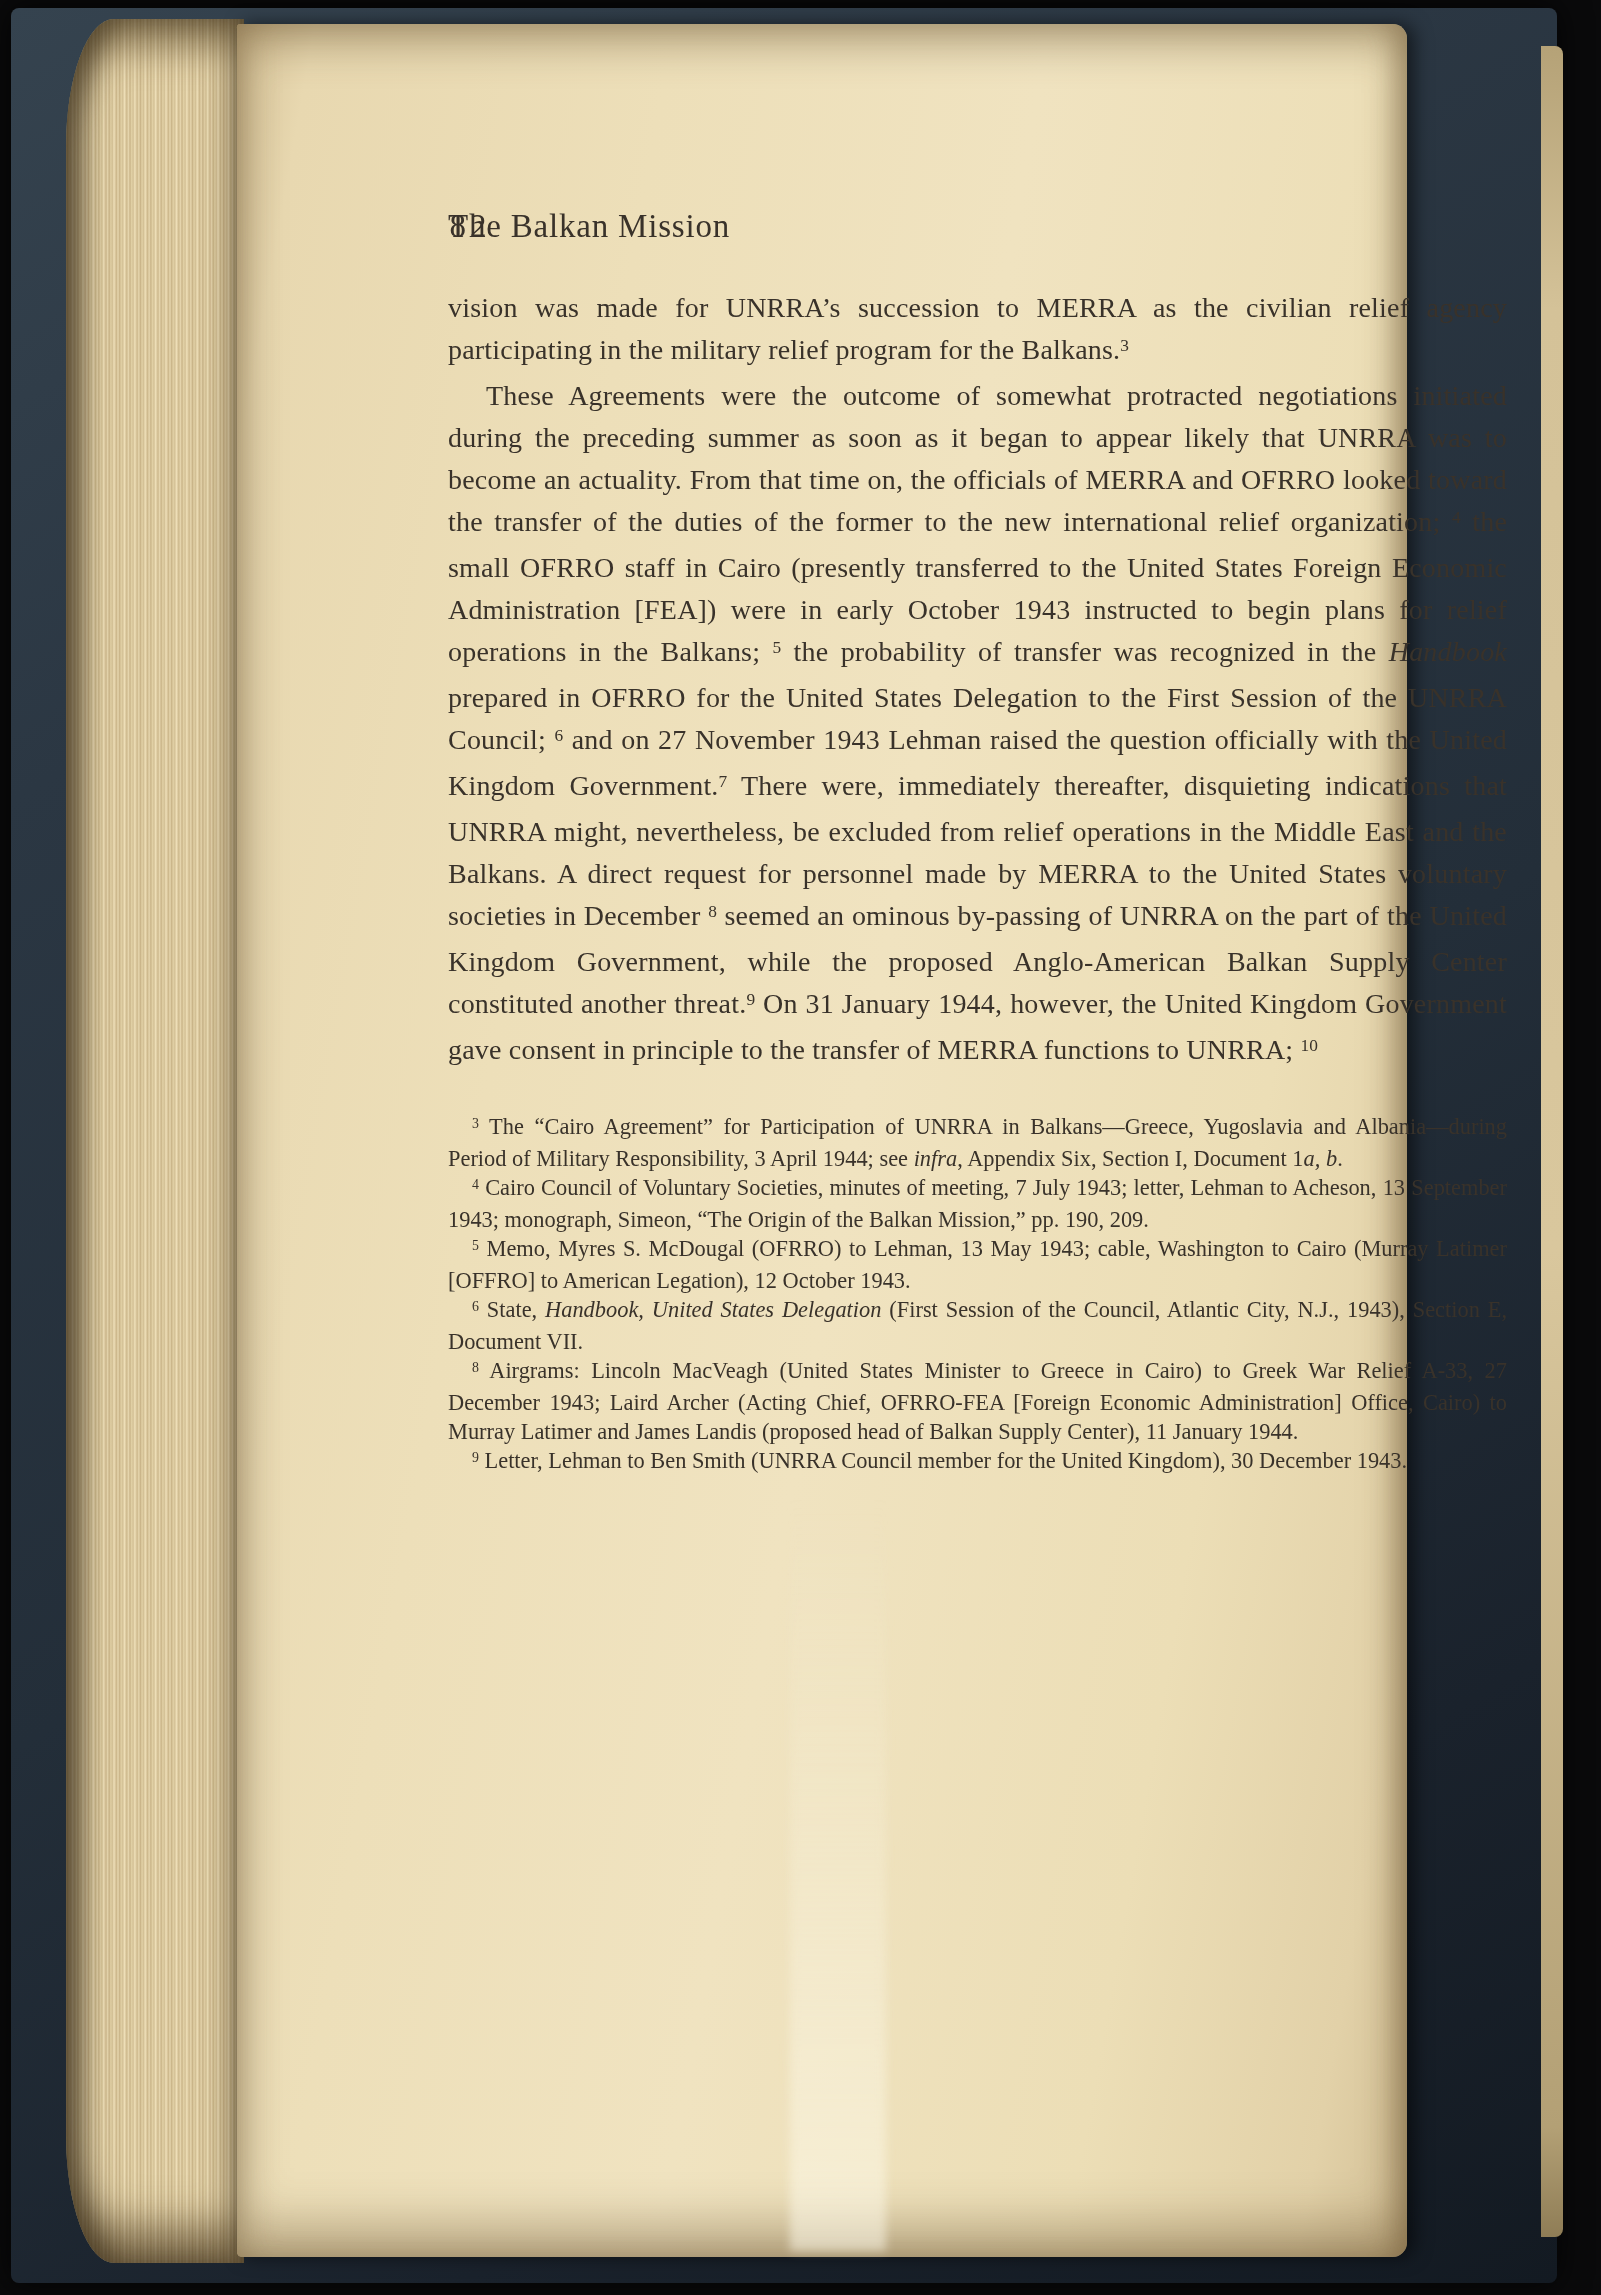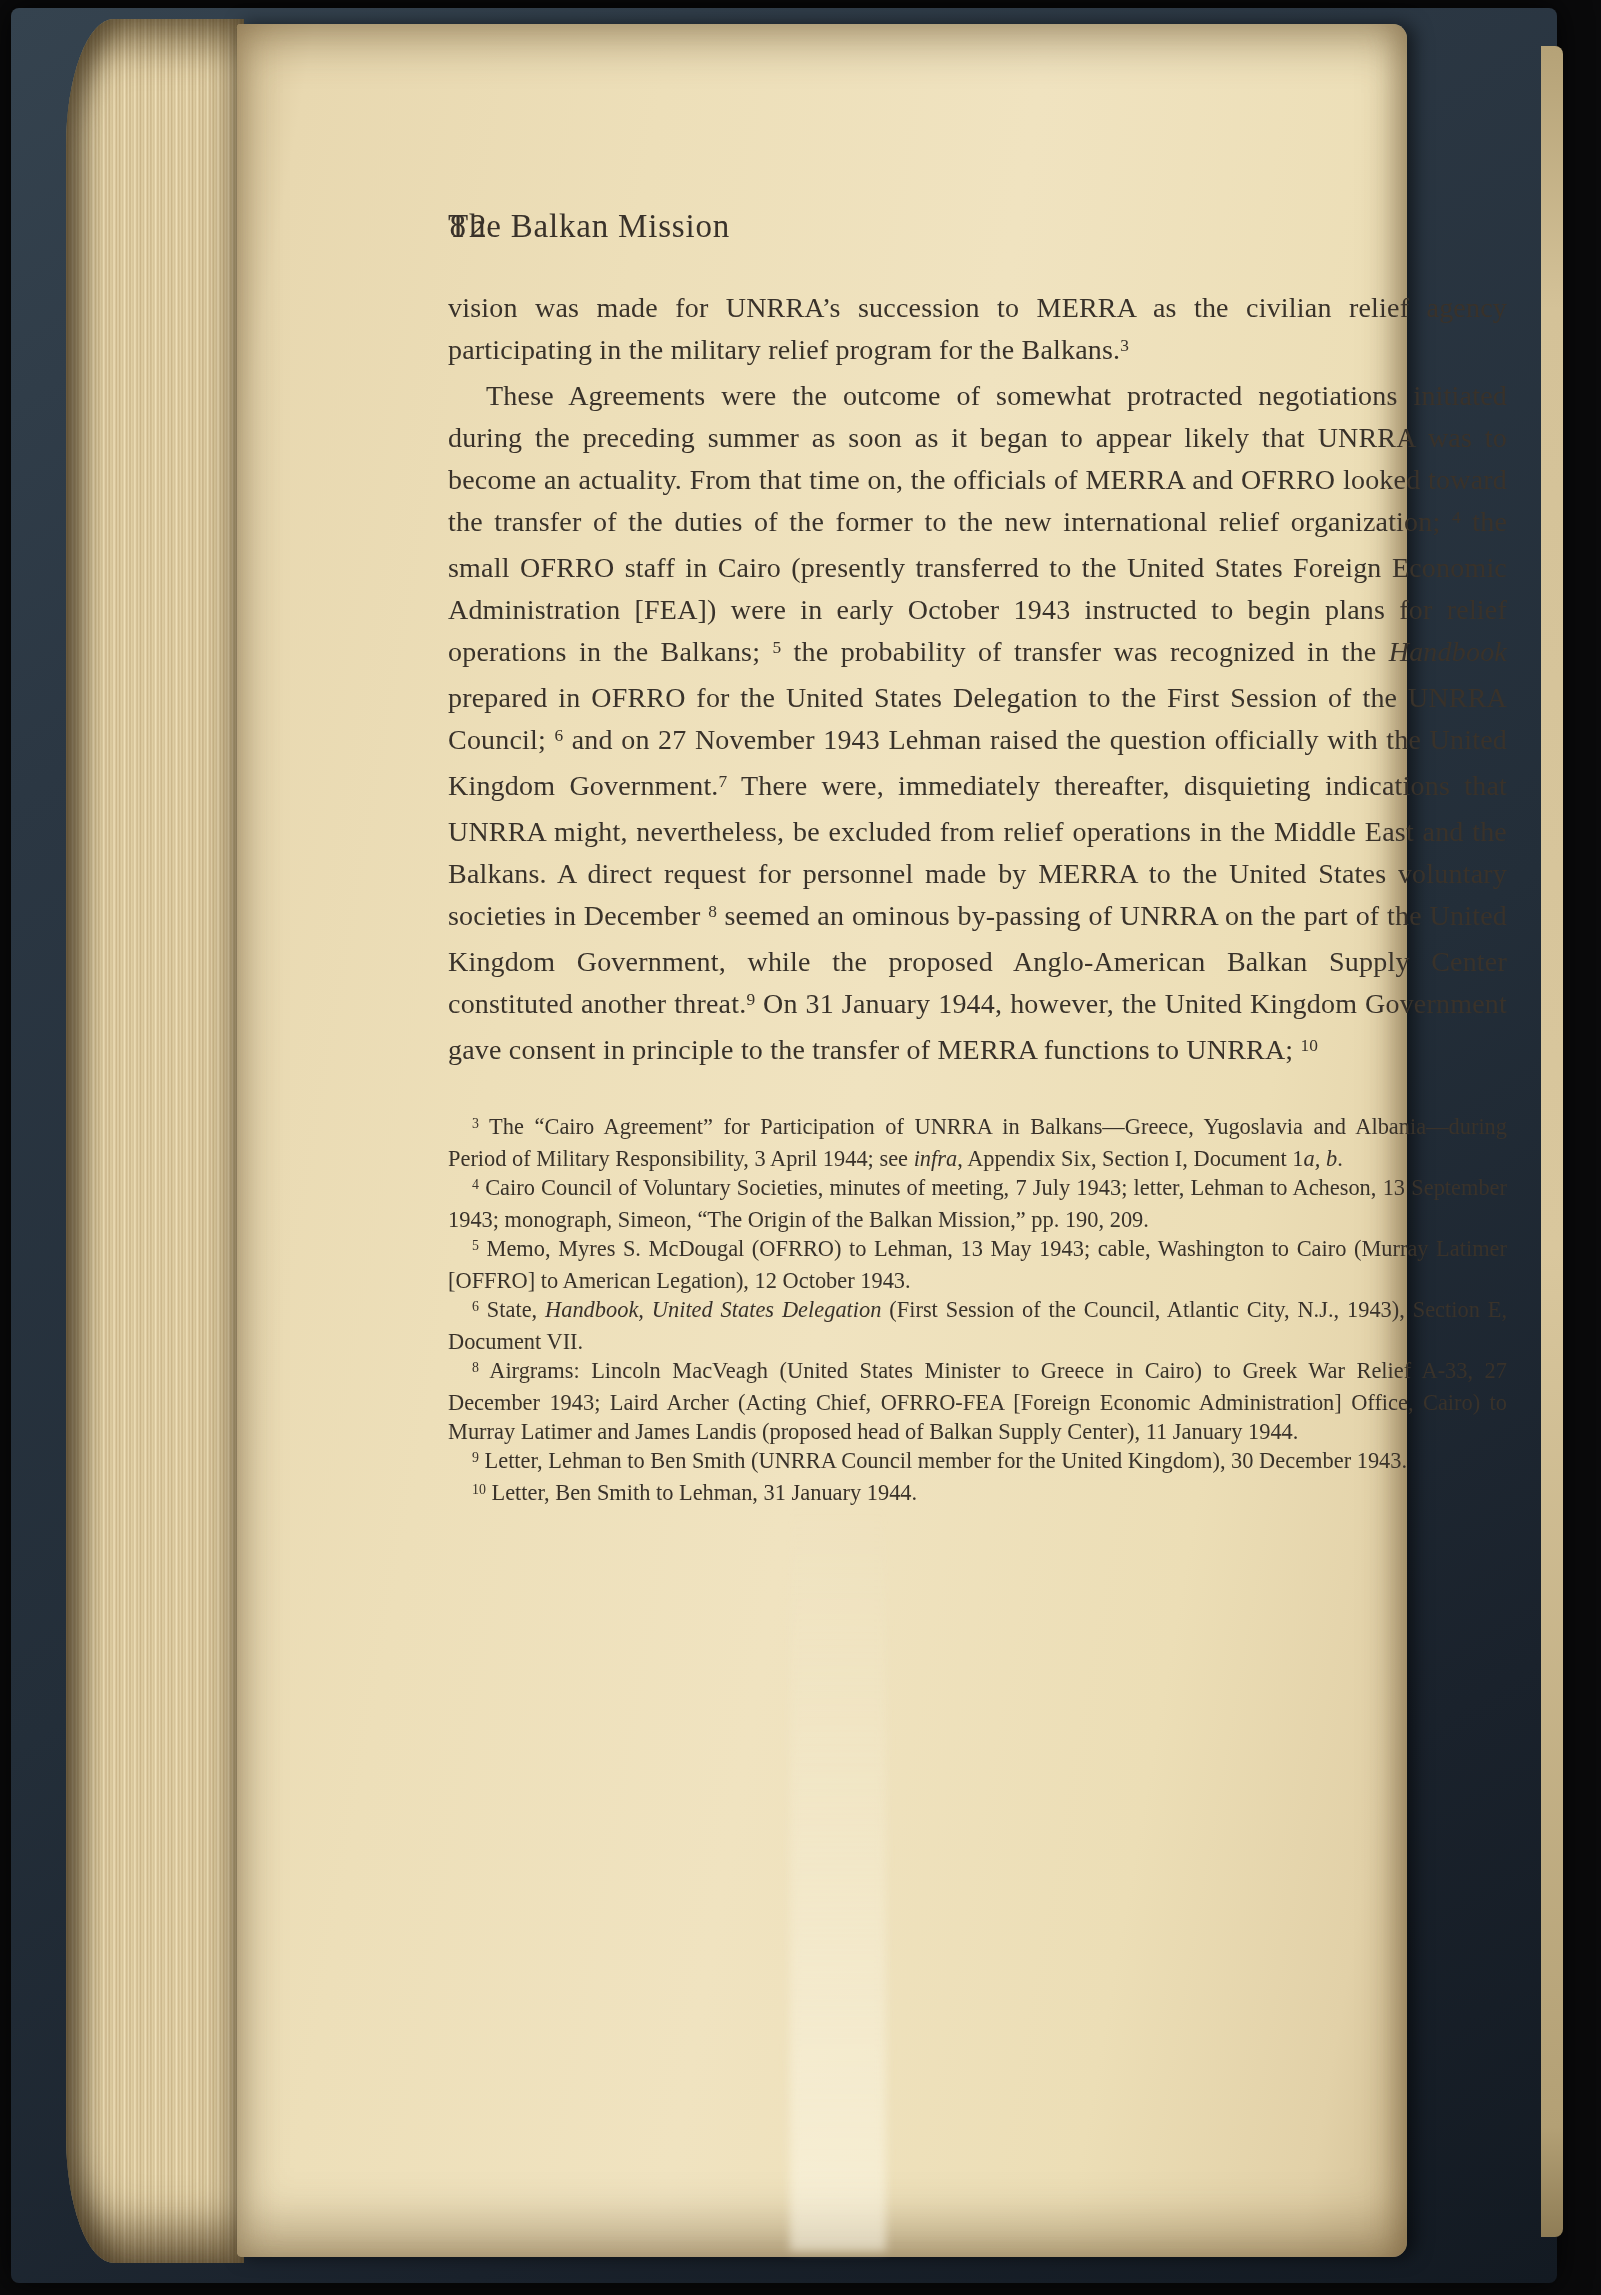--- a/index.html
+++ b/index.html
@@ -126,7 +126,6 @@
           <p class="para indent"><sup>6</sup><span> State, </span><em>Handbook, United States Delegation</em><span> (First Session of the Council, Atlantic City, N.J., 1943), Section E, Document VII.</span></p>
           <p class="para indent"><sup>8</sup><span> Airgrams: Lincoln MacVeagh (United States Minister to Greece in Cairo) to Greek War Relief A-33, 27 December 1943; Laird Archer (Acting Chief, OFRRO-FEA [Foreign Economic Administration] Office, Cairo) to Murray Latimer and James Landis (proposed head of Balkan Supply Center), 11 January 1944.</span></p>
           <p class="para indent"><sup>9</sup><span> Letter, Lehman to Ben Smith (UNRRA Council member for the United Kingdom), 30 December 1943.</span></p>
-          <p class="para indent"><sup>10</sup><span> Letter, Ben Smith to Lehman, 31 January 1944.</span></p>
         </div>
     </div>
   </div>

